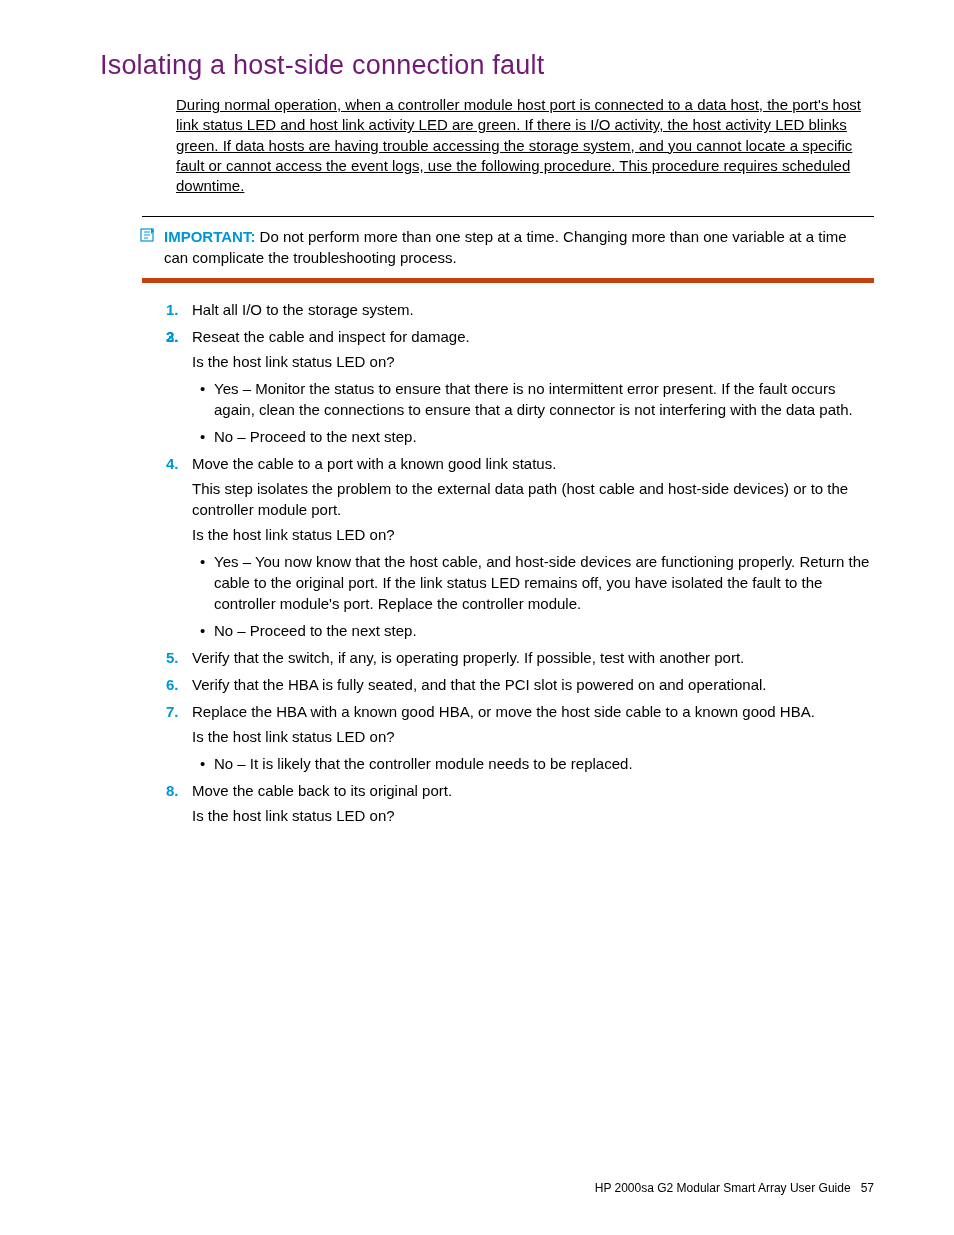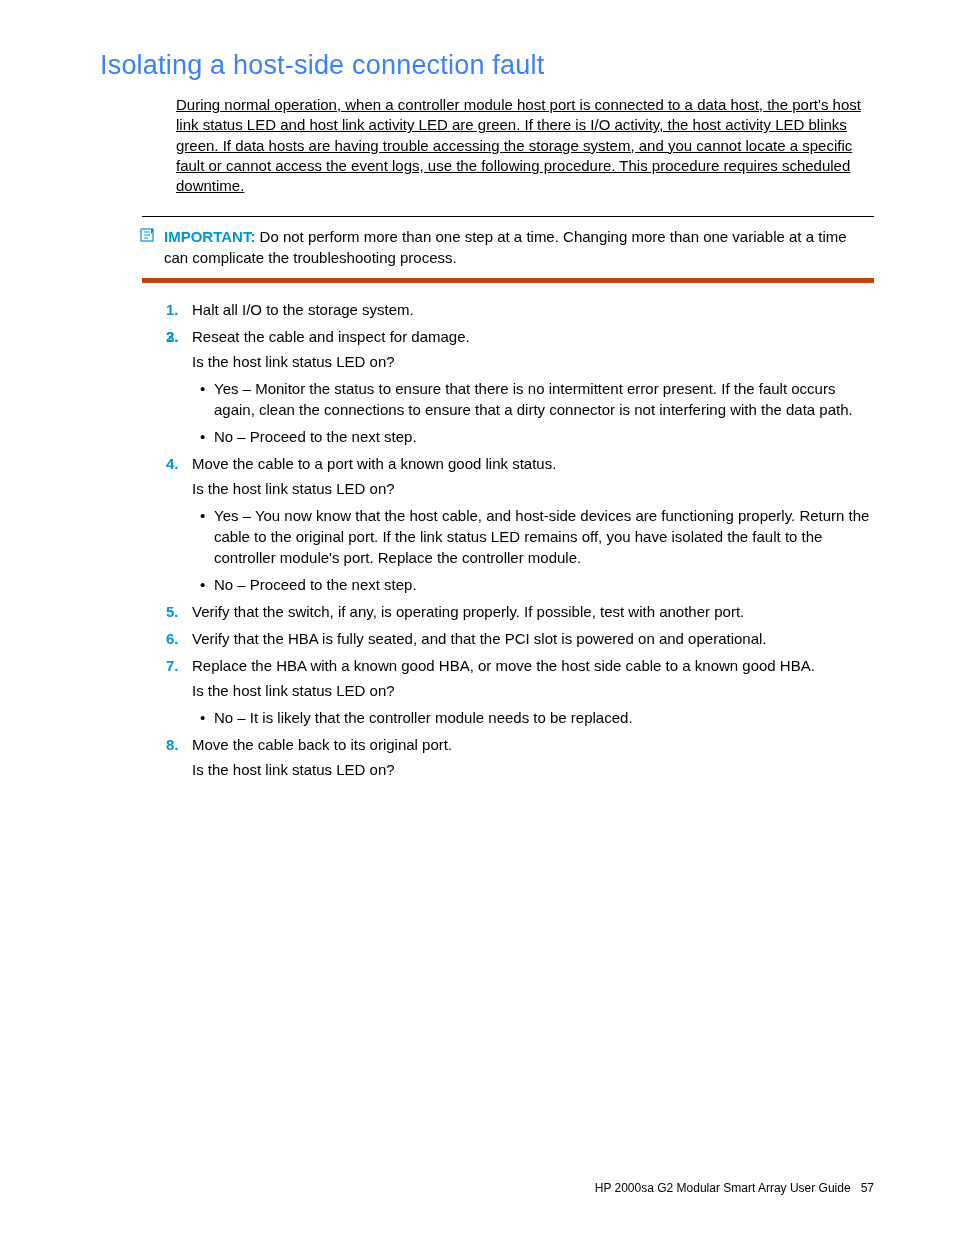--- a/index.html
+++ b/index.html
@@ -20,7 +20,7 @@
   .heading {
     font-size: 27px;
     font-weight: 300;
-    color: #3b82f6;
+    color: #701a75;
     margin: 0 0 14px 0;
     letter-spacing: 0.2px;
   }

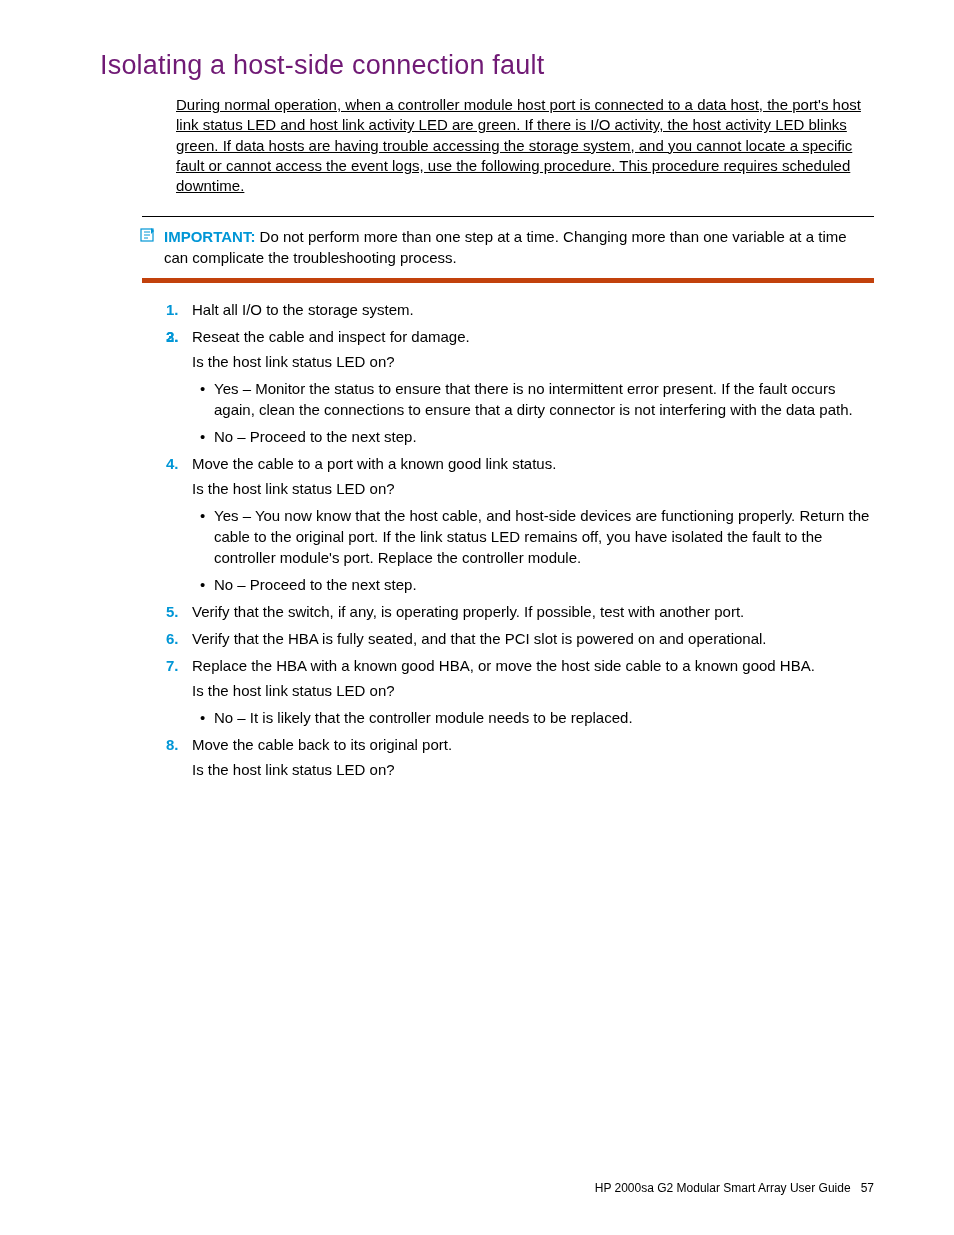--- a/index.html
+++ b/index.html
@@ -136,6 +136,7 @@
       </li>
       <li>
         <div>Move the cable to a port with a known good link status.</div>
+        <div class="subtext">This step isolates the problem to the external data path (host cable and host-side devices) or to the controller module port.</div>
         <div class="subtext">Is the host link status LED on?</div>
         <ul class="bullets">
           <li>Yes – You now know that the host cable, and host-side devices are functioning properly. Return the cable to the original port. If the link status LED remains off, you have isolated the fault to the controller module's port. Replace the controller module.</li>

